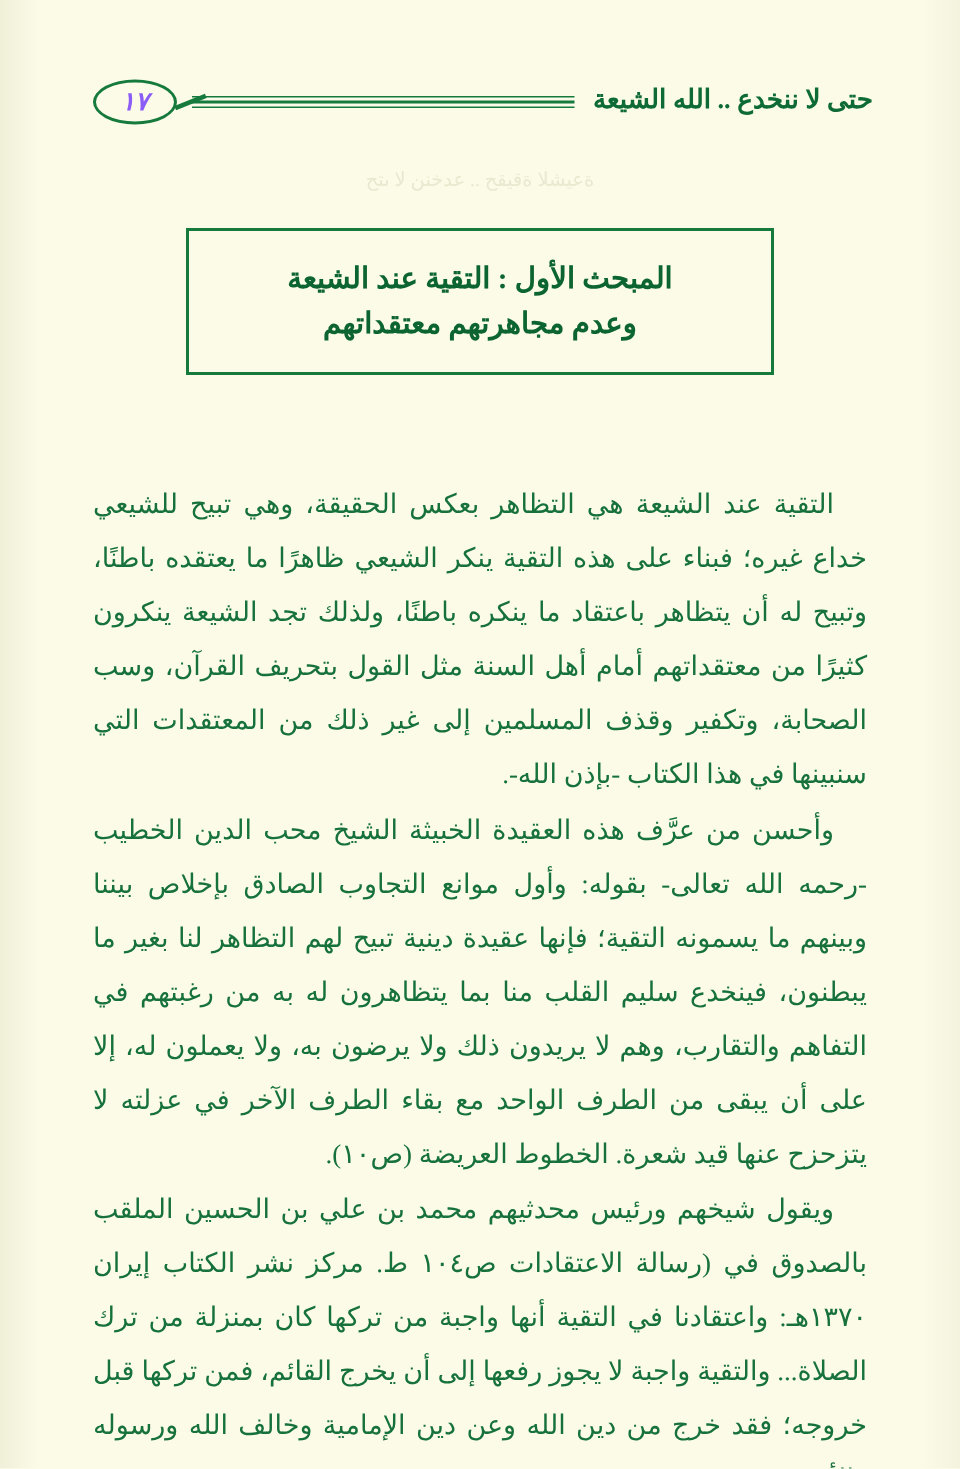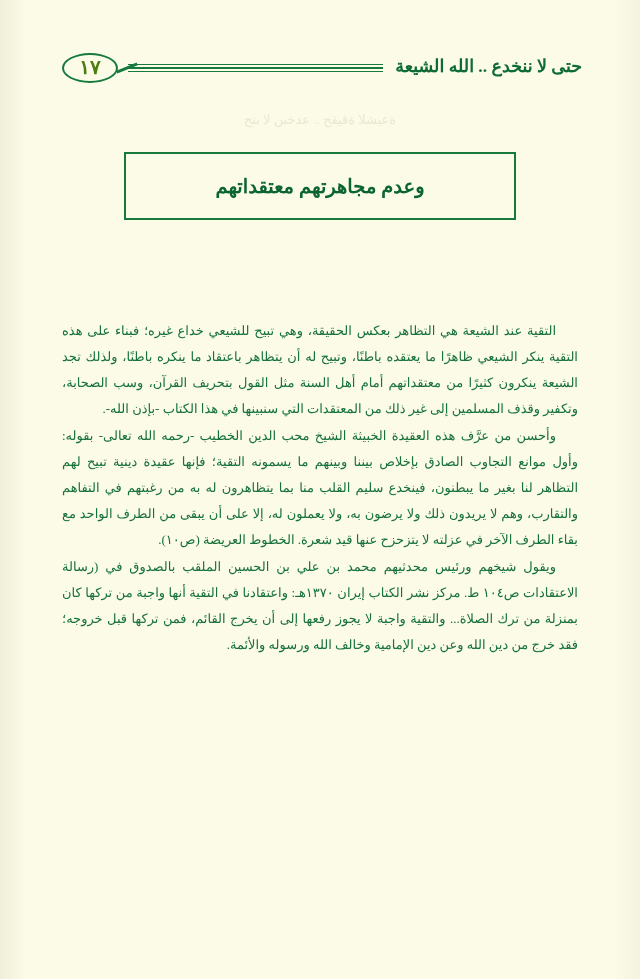--- a/index.html
+++ b/index.html
@@ -80,10 +80,11 @@
     display: flex;
     align-items: center;
     justify-content: center;
-    font-size: 20px;
+    font-size: 17px;
     font-weight: bold;
-    color: #4d7c0f;
+    color: #8b5cf6;
     padding-bottom: 2px;
+    font-style: italic;
   }
   .badge-tail {
     position: absolute;

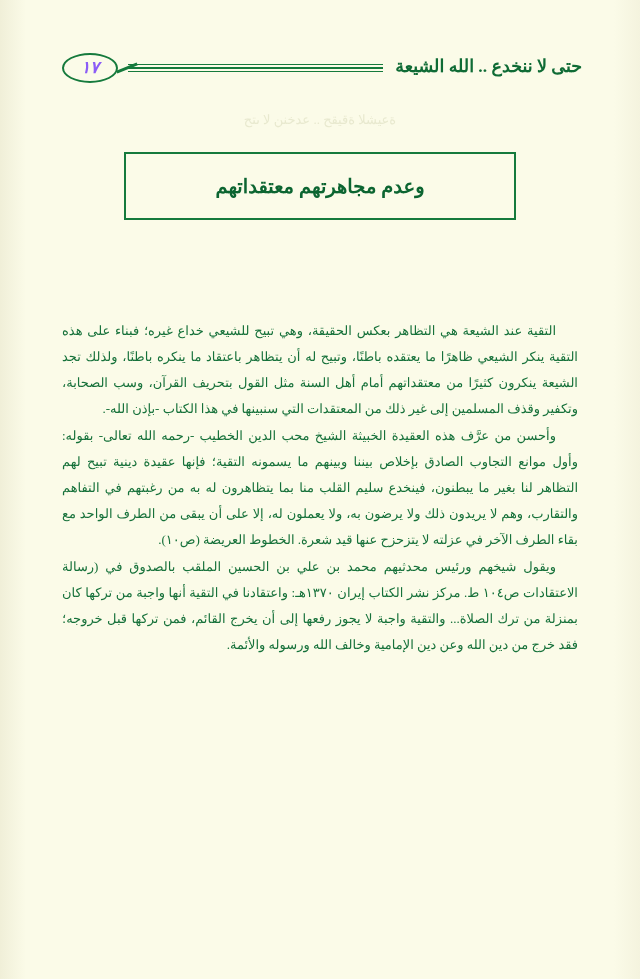--- a/index.html
+++ b/index.html
@@ -227,6 +227,7 @@
       <span class="edge e-left"></span>
       <span class="edge e-right"></span>
 
+      <div class="title-line">المبحث الأول : التقية عند الشيعة</div>
       <div class="title-line">وعدم مجاهرتهم معتقداتهم</div>
     </div>
   </div>

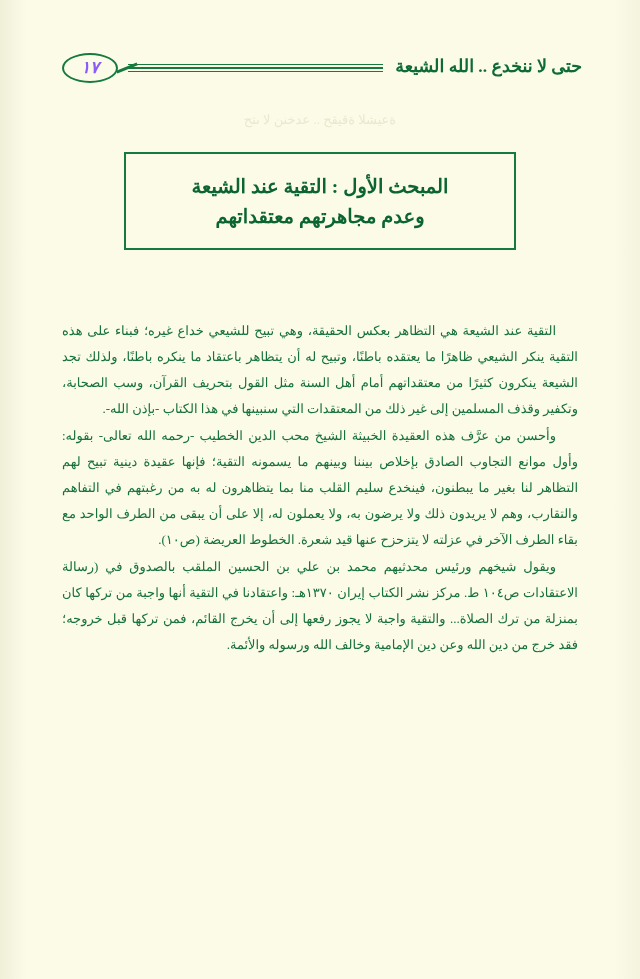--- a/index.html
+++ b/index.html
@@ -168,7 +168,7 @@
   }
   p.para {
     margin: 0 0 1px;
-    font-size: 13px;
+    font-size: 18px;
     line-height: 2.0;
     color: #16713a;
     text-indent: 22px;

